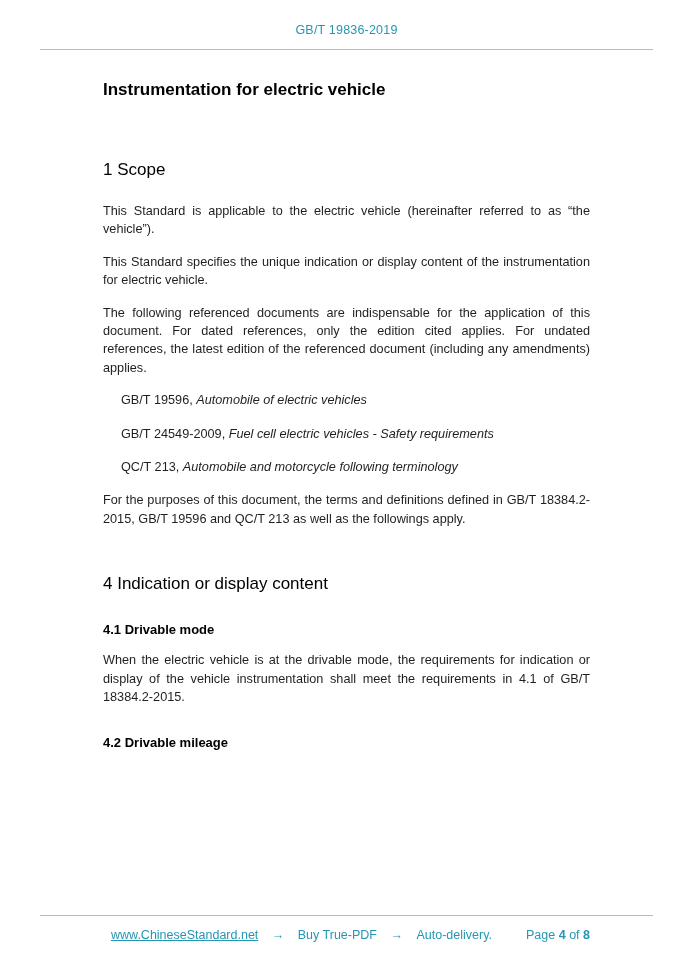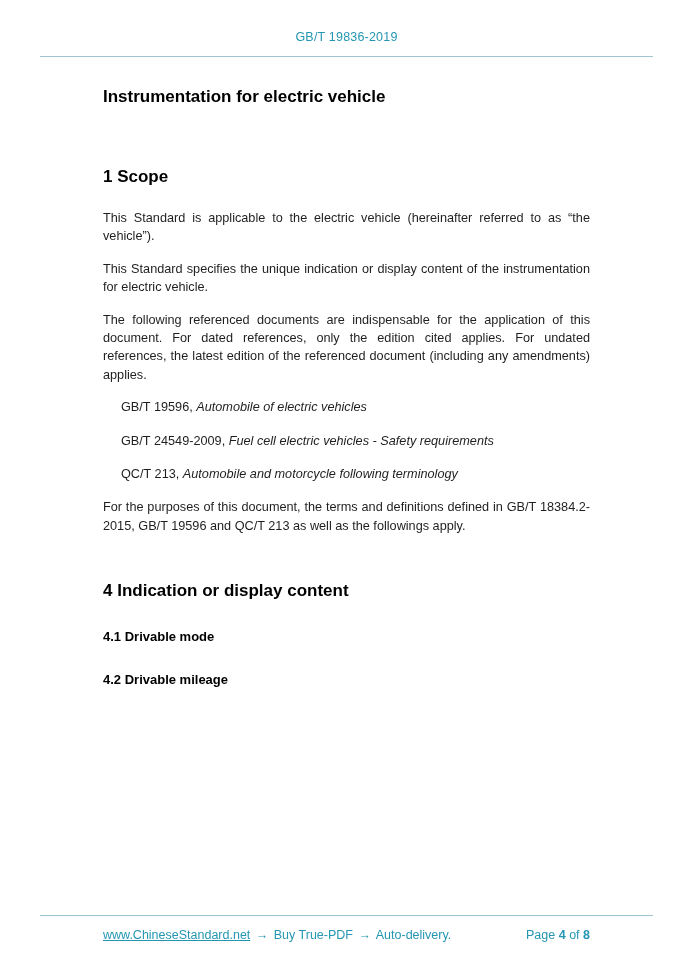--- a/index.html
+++ b/index.html
@@ -21,7 +21,7 @@
     background:#fff;
   }
   
-  .header{padding-top:30px;text-align:center;}
+  .header{padding-top:23px;text-align:center;}
   .header-number{
     color:var(--accent);
     font-size:12.5px;

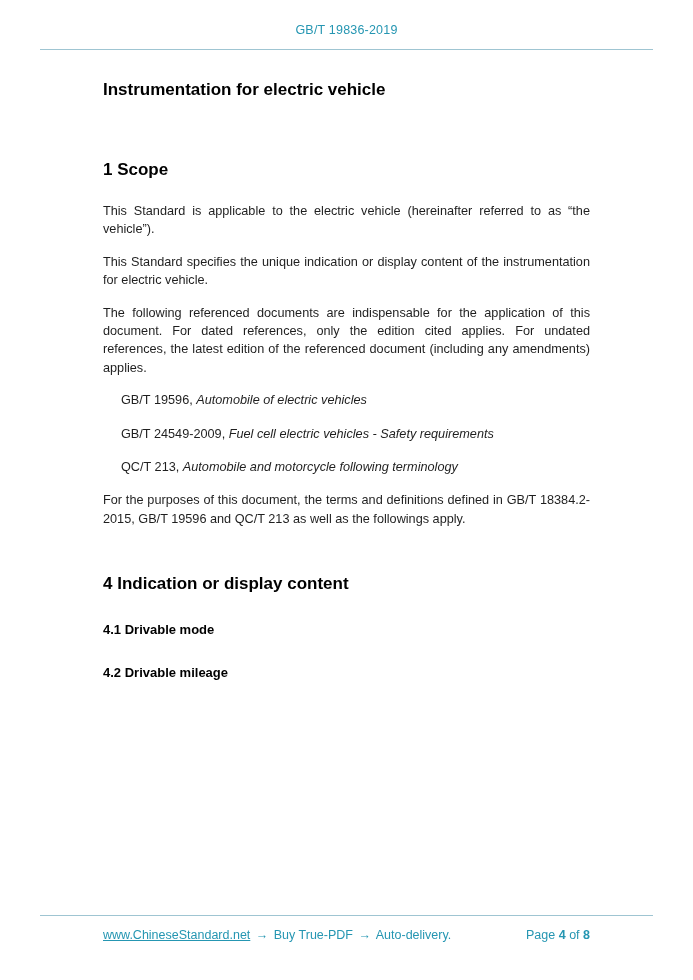--- a/index.html
+++ b/index.html
@@ -43,7 +43,7 @@
   }
   h2.section{
     font-size:17px;
-    font-weight:bold;
+    font-weight:normal;
     color:#000;
     margin:46px 0 22px 0;
   }

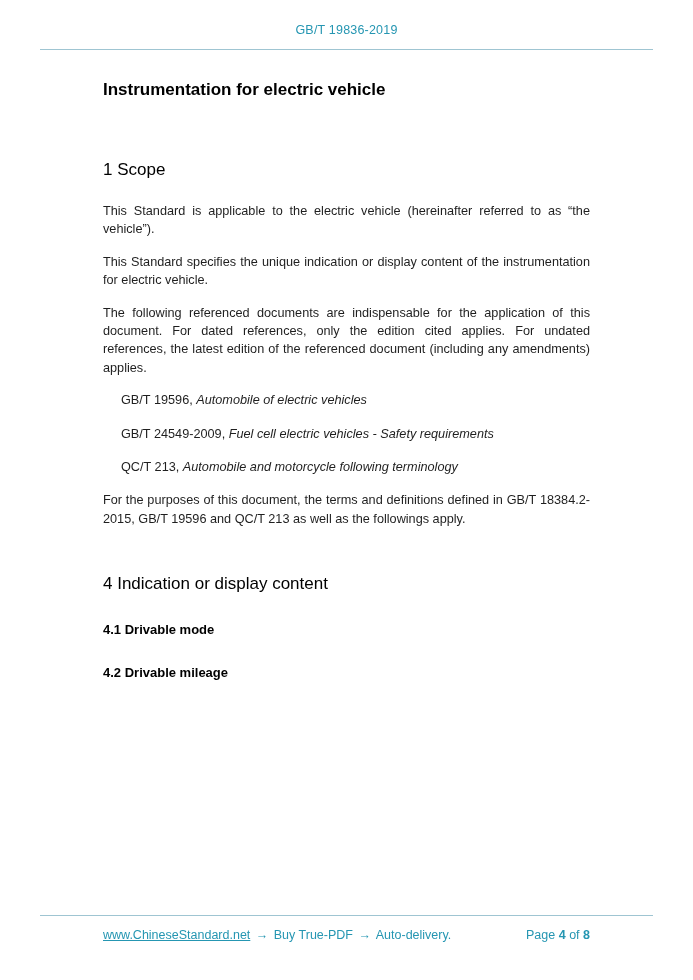--- a/index.html
+++ b/index.html
@@ -123,6 +123,7 @@
     <h2 class="section">4 Indication or display content</h2>
 
     <h3 class="subsection">4.1 Drivable mode</h3>
+    <p class="body-text">When the electric vehicle is at the drivable mode, the requirements for indication or display of the vehicle instrumentation shall meet the requirements in 4.1 of GB/T 18384.2-2015.</p>
 
     <h3 class="subsection">4.2 Drivable mileage</h3>
 

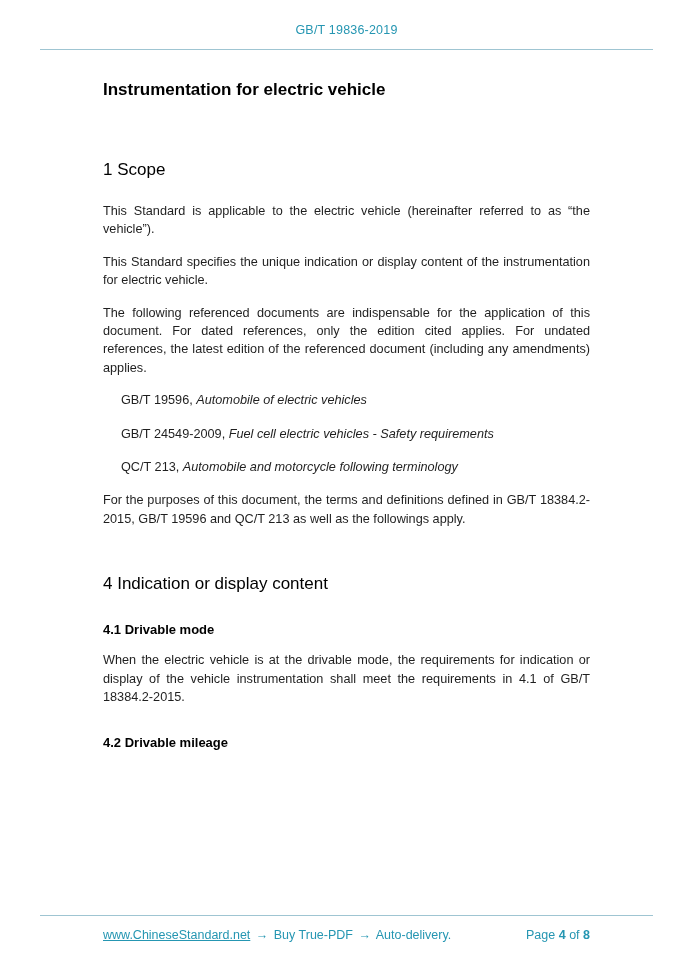--- a/index.html
+++ b/index.html
@@ -83,7 +83,7 @@
     font-size:12.5px;
     color:var(--accent);
   }
-  .footer-left span, .footer-left a{margin-right:2px;}
+  .footer-left span, .footer-left a{margin-right:2px;margin-left:8px;}
   .footer-link{
     color:var(--accent);
     text-decoration:underline;

